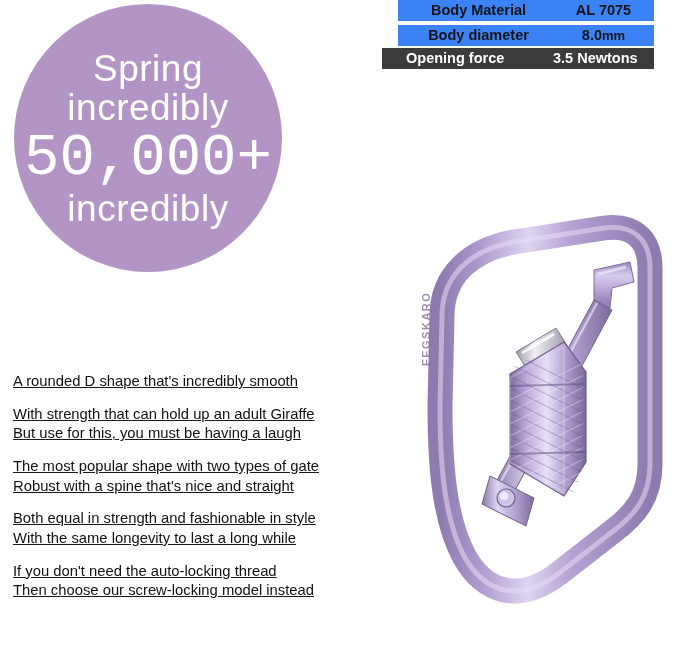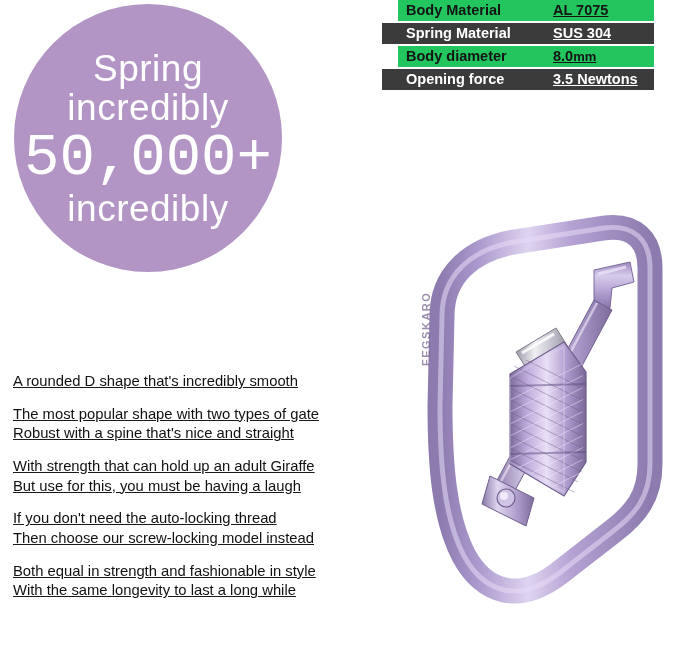--- a/index.html
+++ b/index.html
@@ -87,8 +87,9 @@
     text-decoration: underline;
   }
   .row-light .spec-label, .row-light .spec-value {
-    background: #22c55e;
+    background: #3b82f6;
     color: #141414;
+    text-align: center;
   }
   .row-dark .spec-label, .row-dark .spec-value {
     background: #3b3b3b;

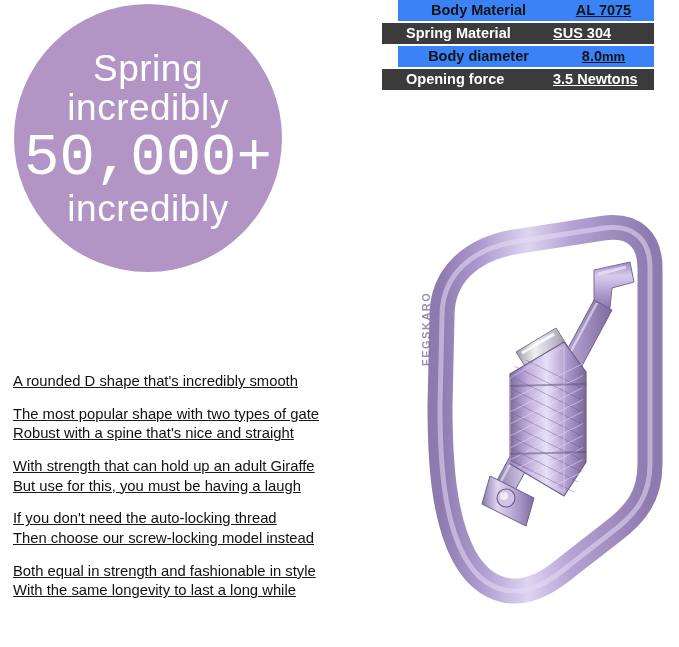--- a/index.html
+++ b/index.html
@@ -84,7 +84,6 @@
   }
   .spec-value {
     padding-left: 2px !important;
-    text-decoration: underline;
   }
   .row-light .spec-label, .row-light .spec-value {
     background: #3b82f6;

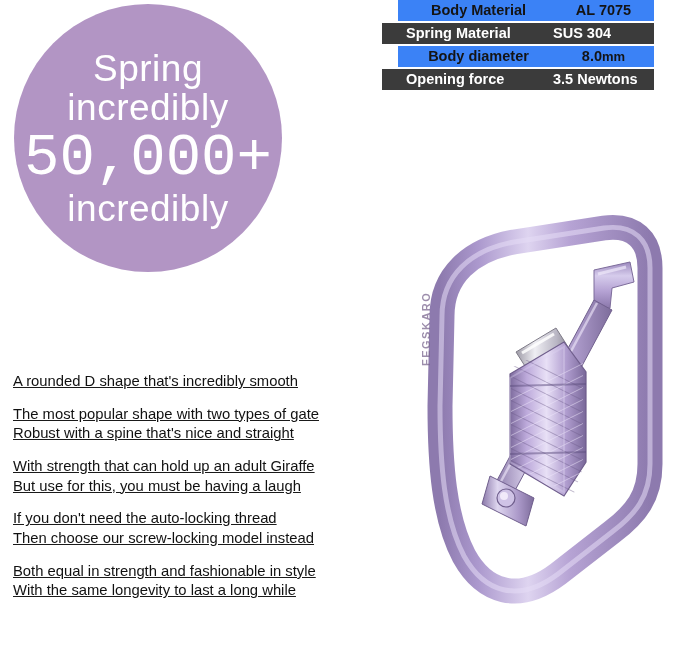--- a/index.html
+++ b/index.html
@@ -159,11 +159,6 @@
       <tr class="row-sep">
           <td colspan="3"></td>
         </tr>
-      <tr class="row-dark">
-        <td class="spec-tick dark"></td>
-        <td class="spec-label">Spring Material</td>
-        <td class="spec-value"><span>SUS 304</span></td>
-      </tr>
       <tr class="row-sep">
           <td colspan="3"></td>
         </tr>

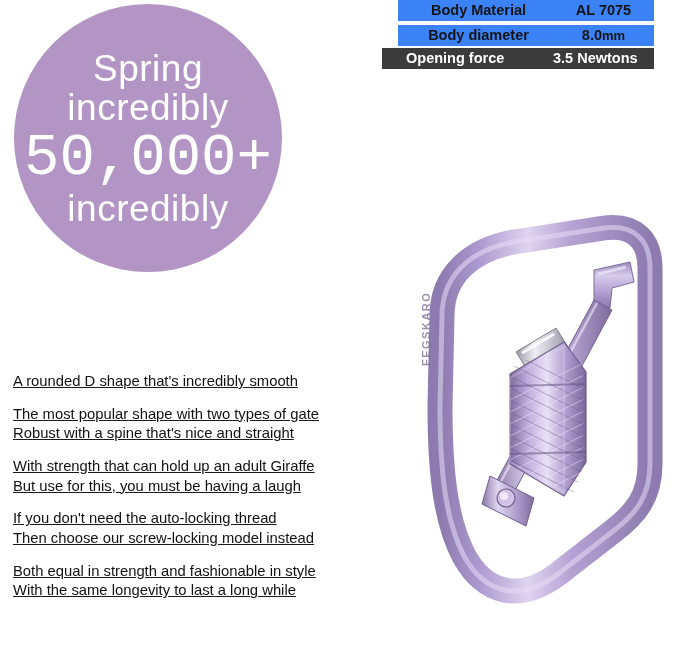--- a/index.html
+++ b/index.html
@@ -184,12 +184,12 @@
     <div class="ln">A rounded D shape that's incredibly smooth</div>
   </div>
   <div class="stanza">
+    <div class="ln">With strength that can hold up an adult Giraffe</div>
+    <div class="ln">But use for this, you must be having a laugh</div>
+  </div>
+  <div class="stanza">
     <div class="ln">The most popular shape with two types of gate</div>
     <div class="ln">Robust with a spine that's nice and straight</div>
-  </div>
-  <div class="stanza">
-    <div class="ln">With strength that can hold up an adult Giraffe</div>
-    <div class="ln">But use for this, you must be having a laugh</div>
   </div>
   <div class="stanza">
     <div class="ln">If you don't need the auto-locking thread</div>

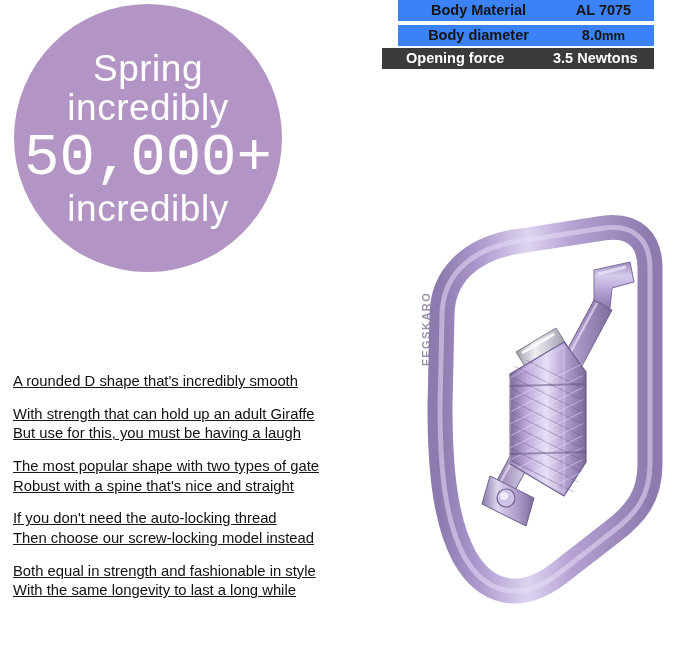--- a/index.html
+++ b/index.html
@@ -192,12 +192,12 @@
     <div class="ln">Robust with a spine that's nice and straight</div>
   </div>
   <div class="stanza">
+    <div class="ln">Both equal in strength and fashionable in style</div>
+    <div class="ln">With the same longevity to last a long while</div>
+  </div>
+  <div class="stanza">
     <div class="ln">If you don't need the auto-locking thread</div>
     <div class="ln">Then choose our screw-locking model instead</div>
-  </div>
-  <div class="stanza">
-    <div class="ln">Both equal in strength and fashionable in style</div>
-    <div class="ln">With the same longevity to last a long while</div>
   </div>
 </div>
 

